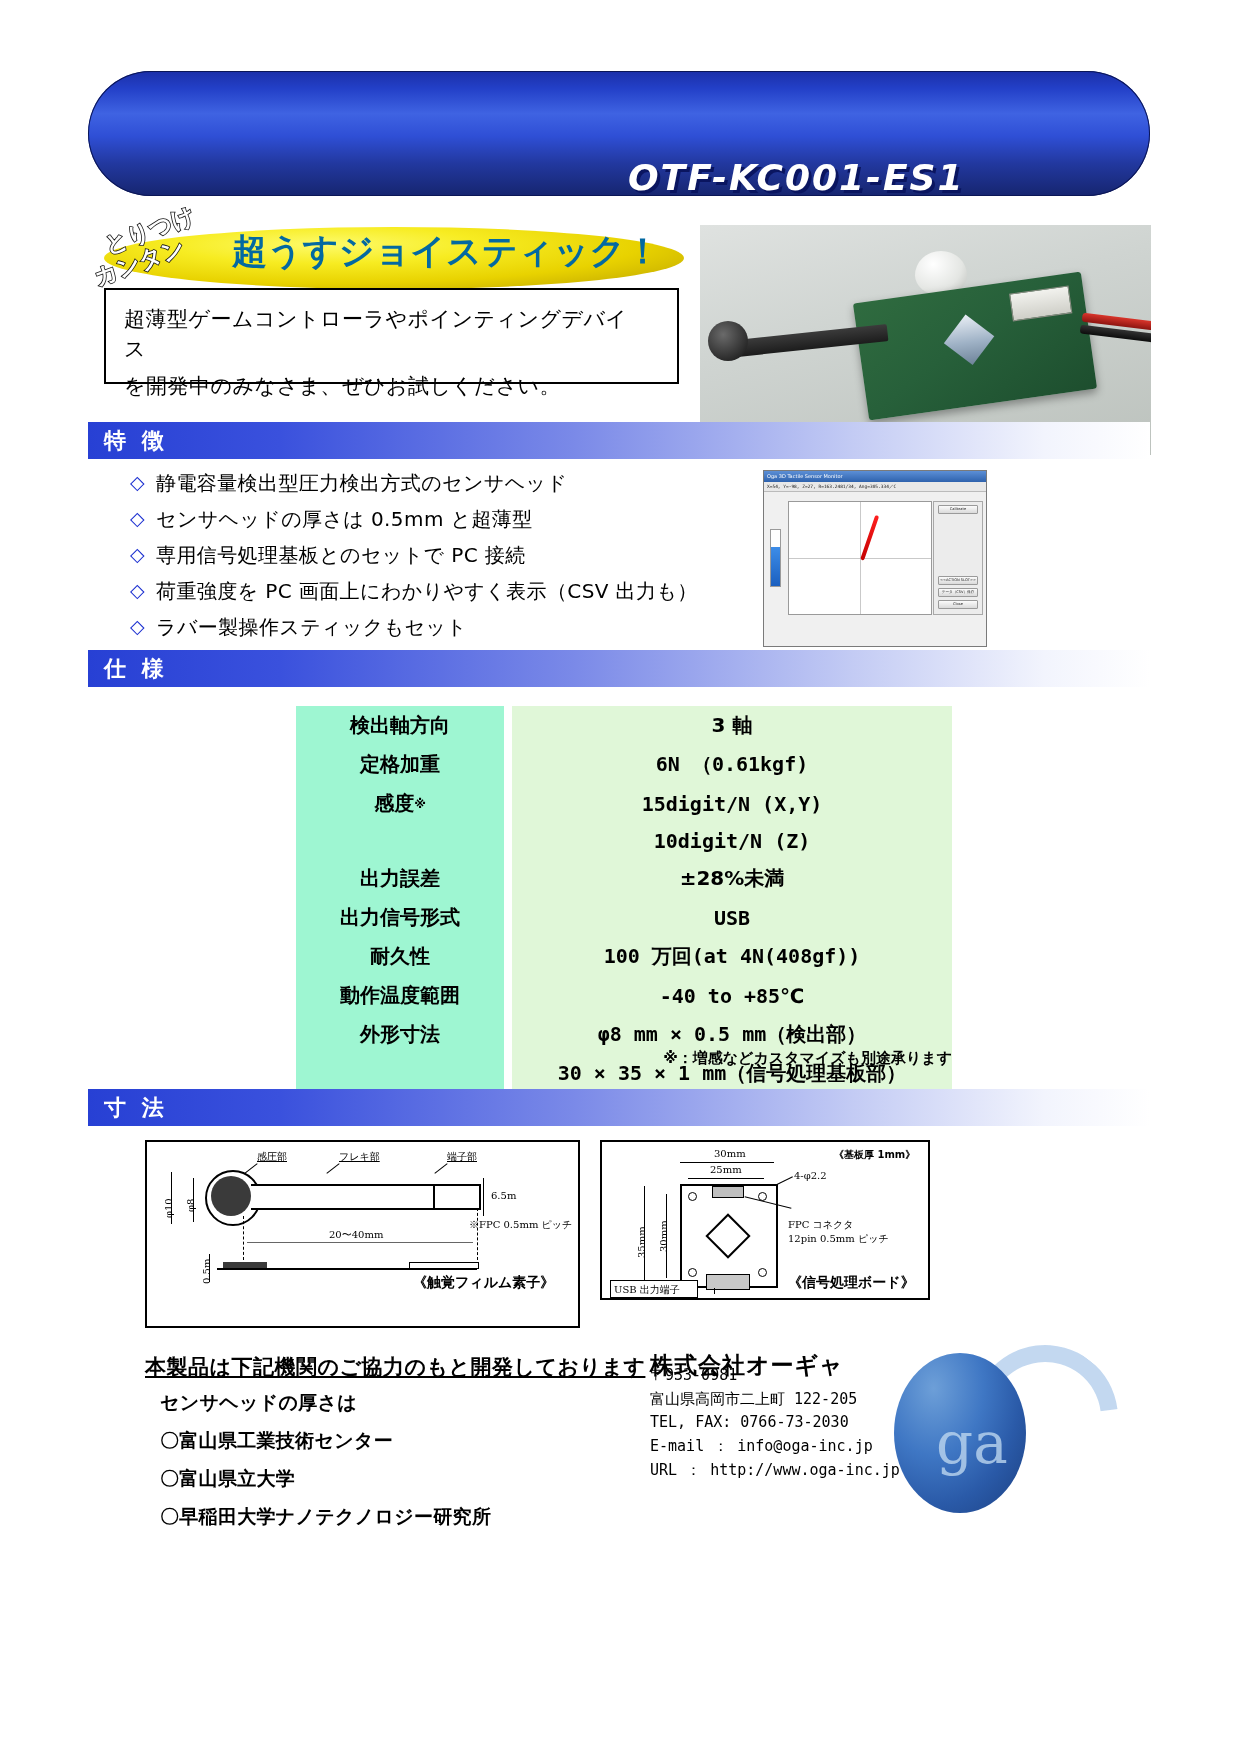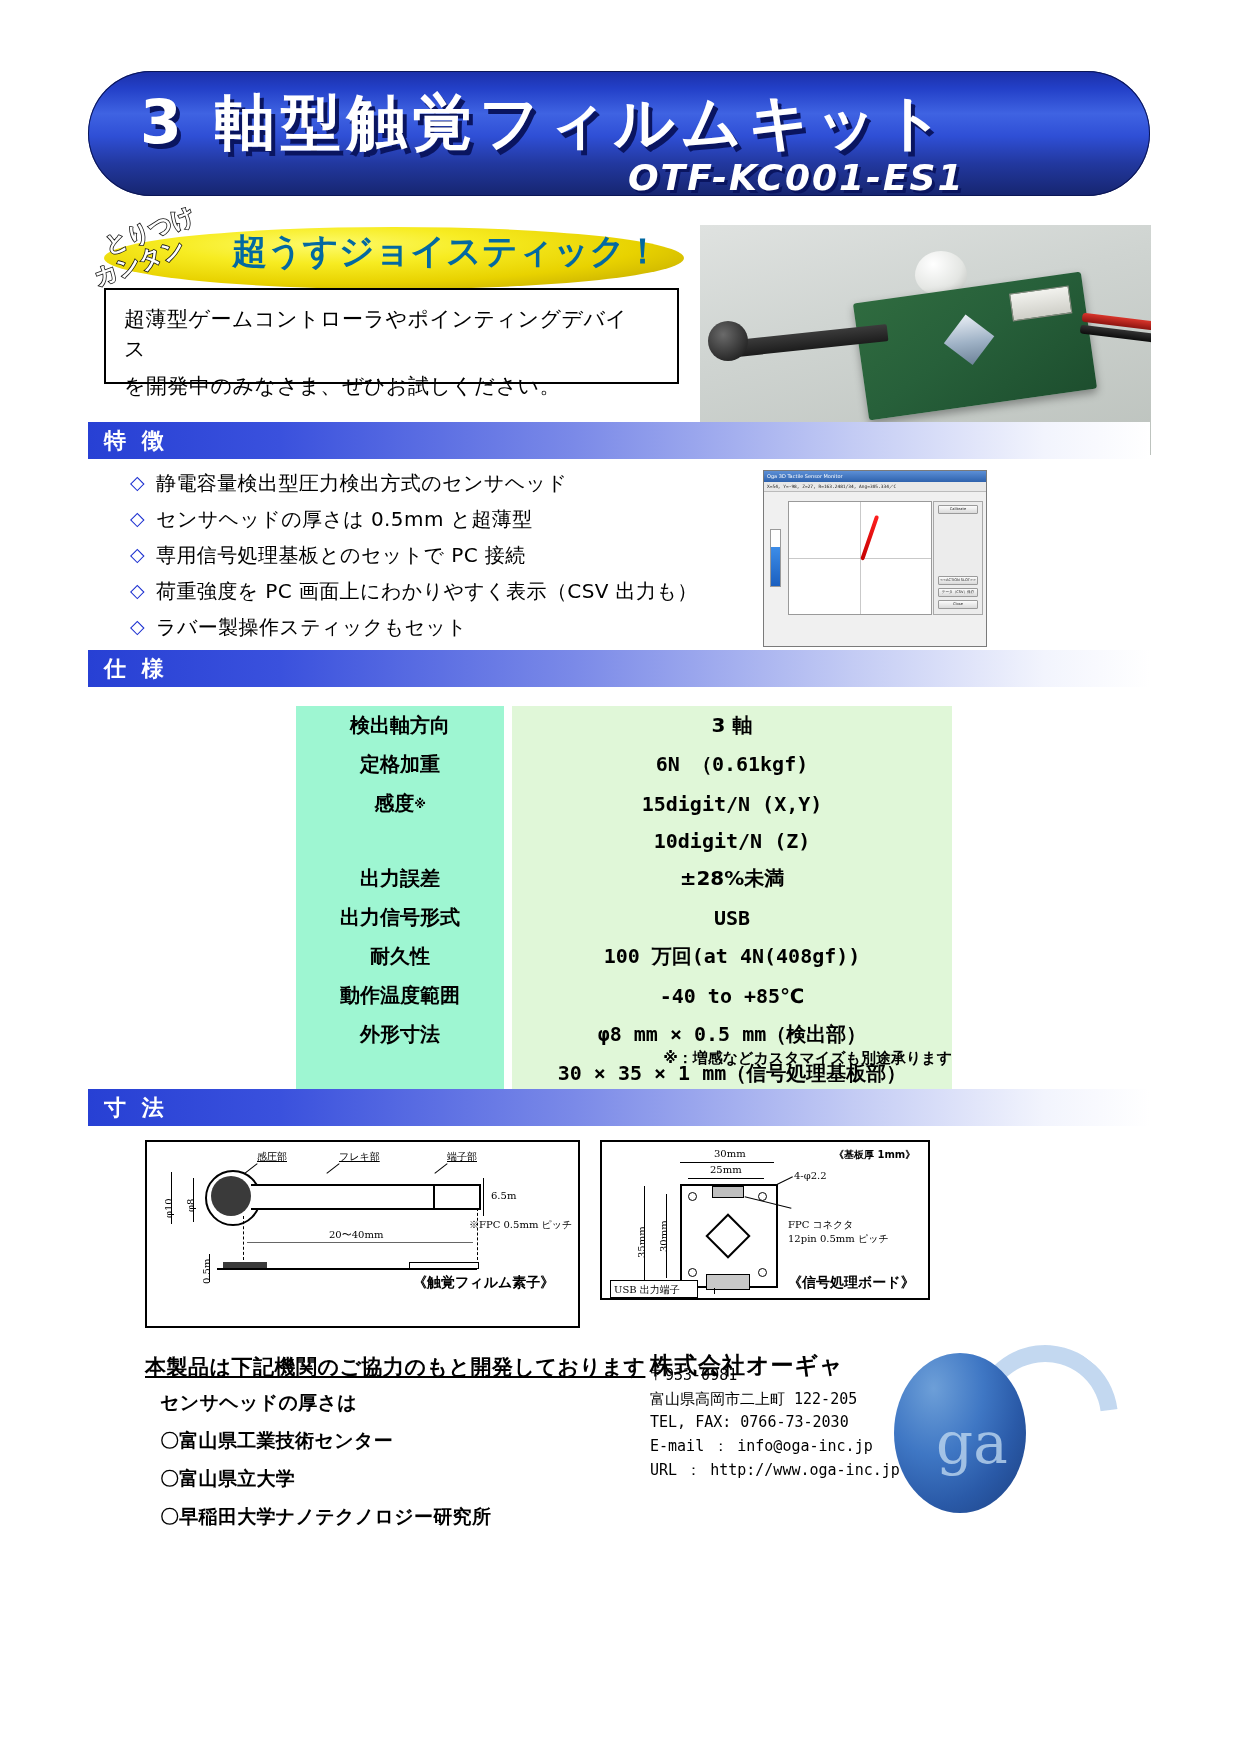--- a/index.html
+++ b/index.html
@@ -430,7 +430,6 @@
 <body>
 
 <div class="title-banner">
-  <div class="title-text">3 軸型触覚フィルムキット</div>
   <div class="title-model">OTF-KC001-ES1</div>
 </div>
 

